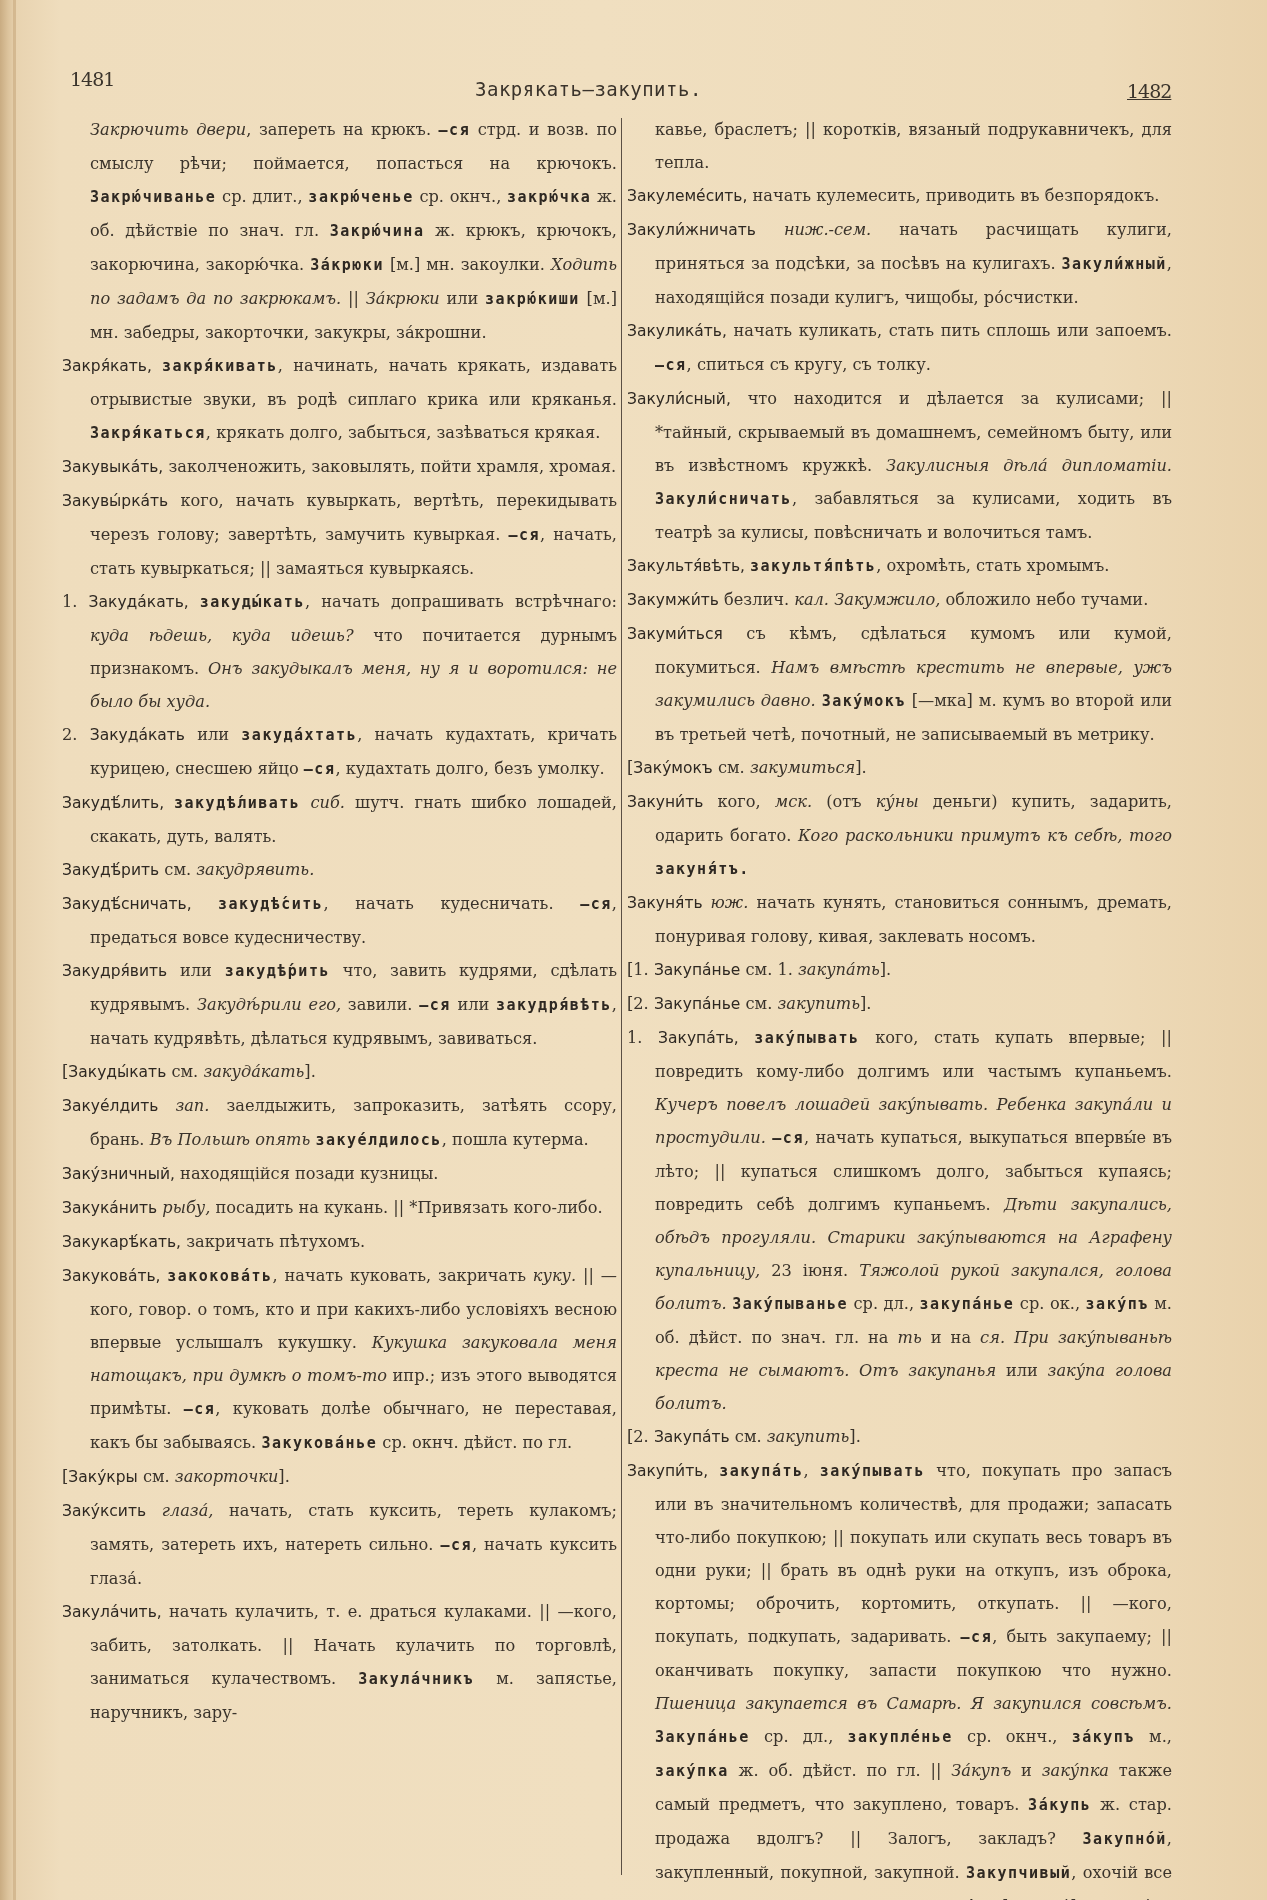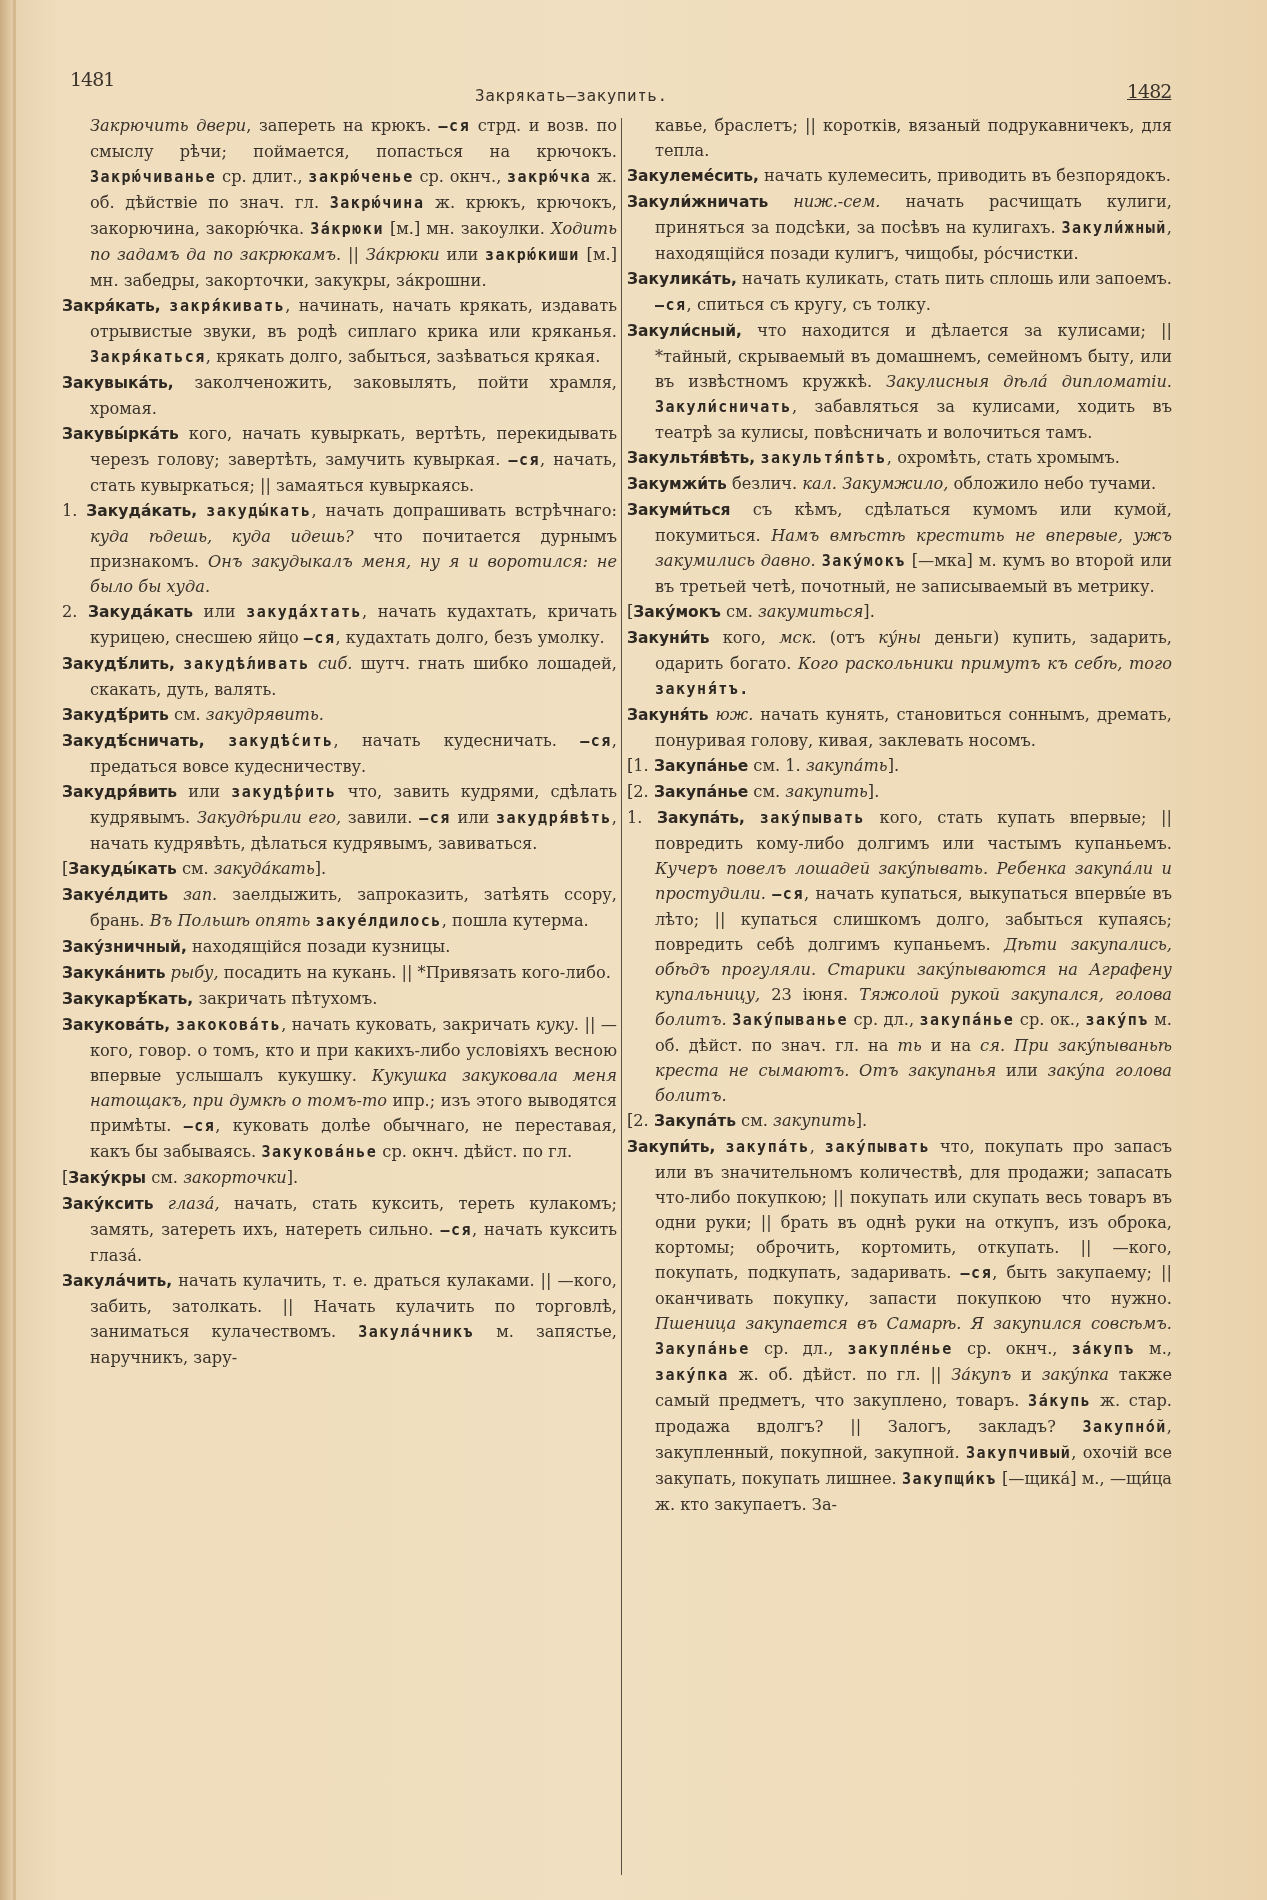--- a/index.html
+++ b/index.html
@@ -24,7 +24,7 @@
   .pg-left { position: absolute; left: 70px; top: 2px; font-size: 19px; letter-spacing: -1px; }
   .pg-right { position: absolute; left: 1127px; top: 14px; font-size: 19px; letter-spacing: -1px; text-decoration: underline; }
   .head-title {
-    position: absolute; left: 475px; top: 20px; font-size: 16px;
+    position: absolute; left: 475px; top: 12px; font-size: 19px;
     font-family: "DejaVu Sans Mono", "Liberation Mono", monospace; letter-spacing: 0.5px;
   }
   .col {

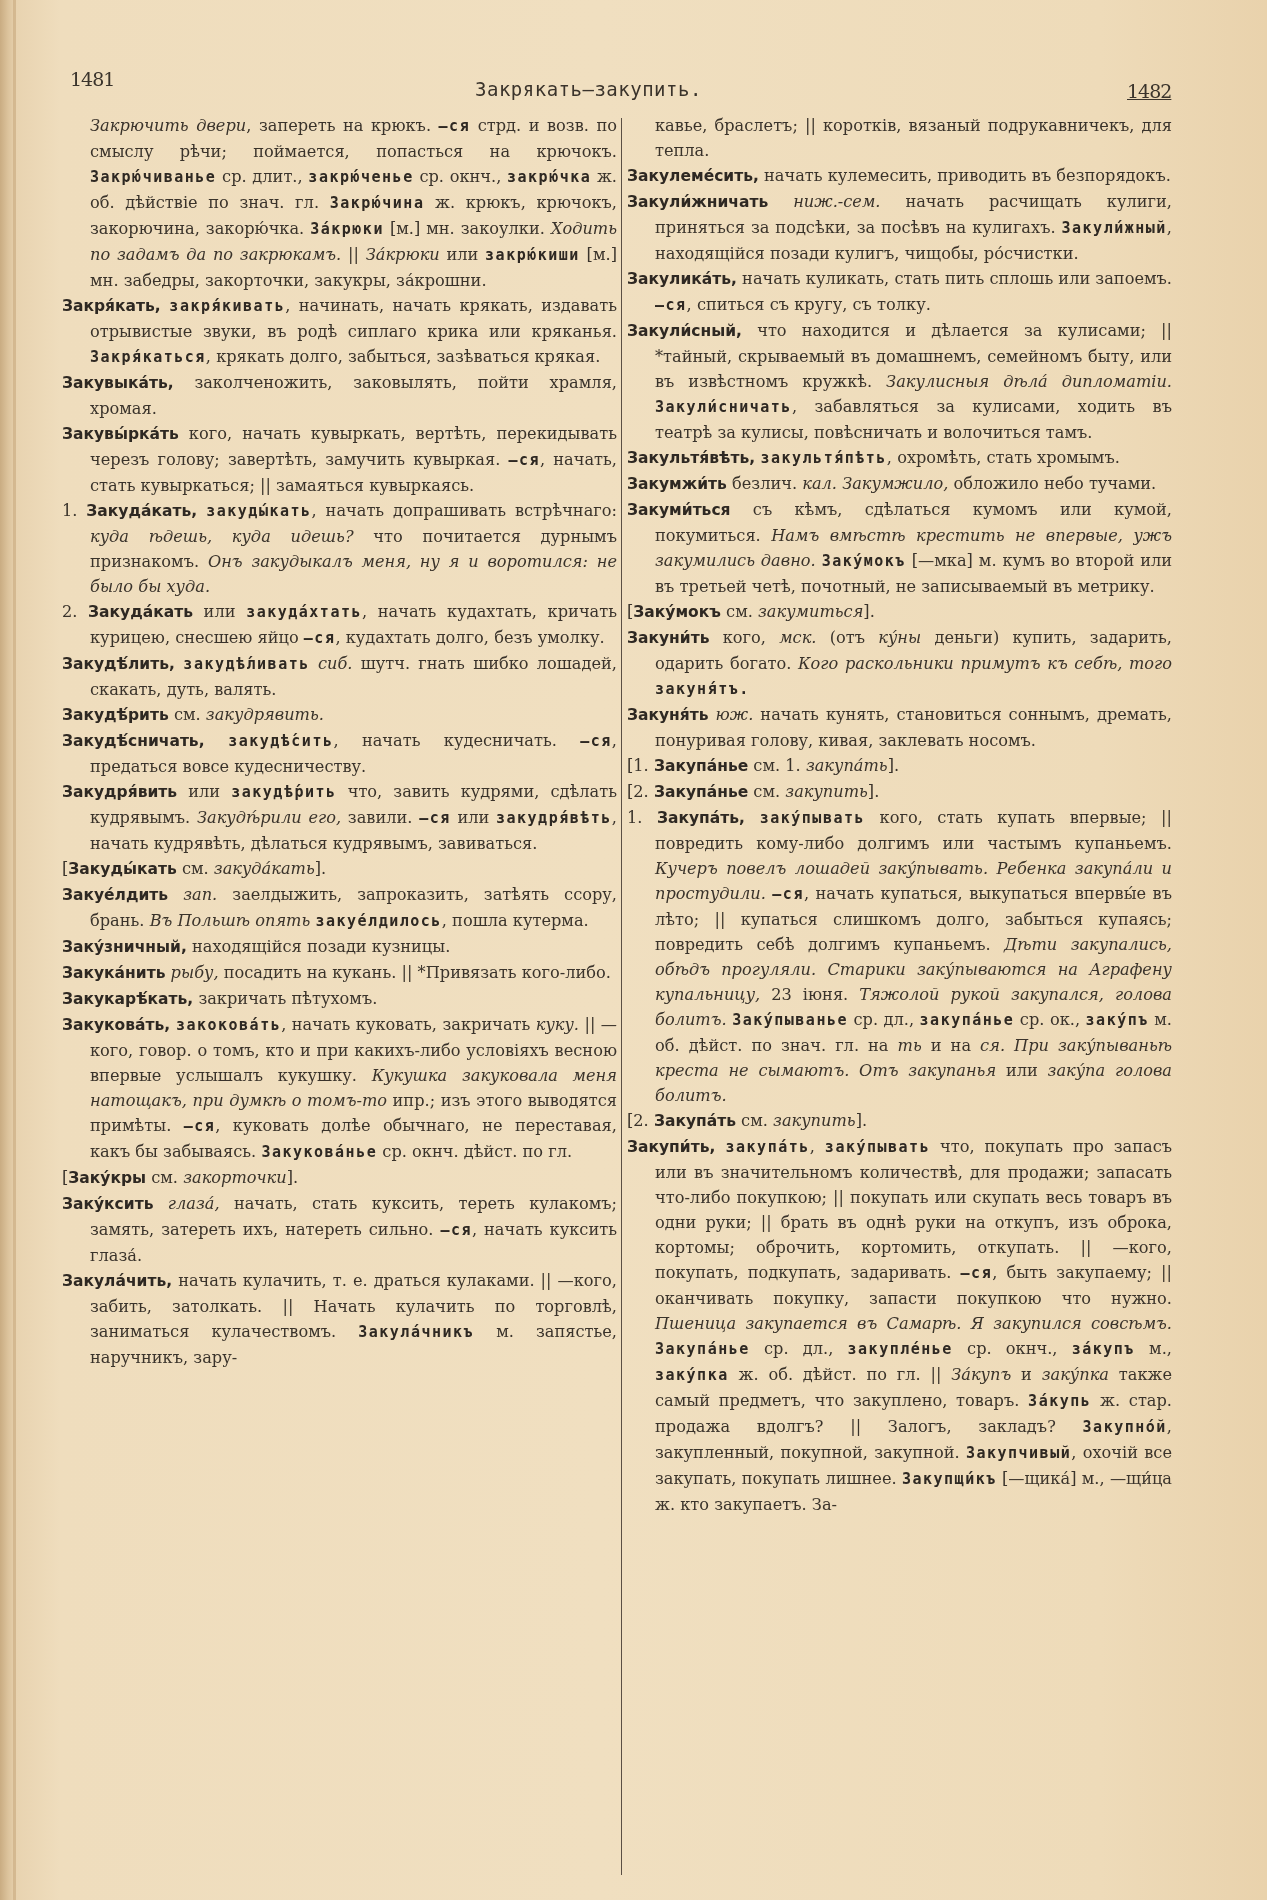--- a/index.html
+++ b/index.html
@@ -28,7 +28,7 @@
     font-family: "DejaVu Sans Mono", "Liberation Mono", monospace; letter-spacing: 0.5px;
   }
   .col {
-    position: absolute; top: 113px; font-size: 16.2px; line-height: 25px;
+    position: absolute; top: 113px; font-size: 16.2px; line-height: 33px;
     text-align: justify;
   }
   .col-left { left: 62px; width: 555px; }

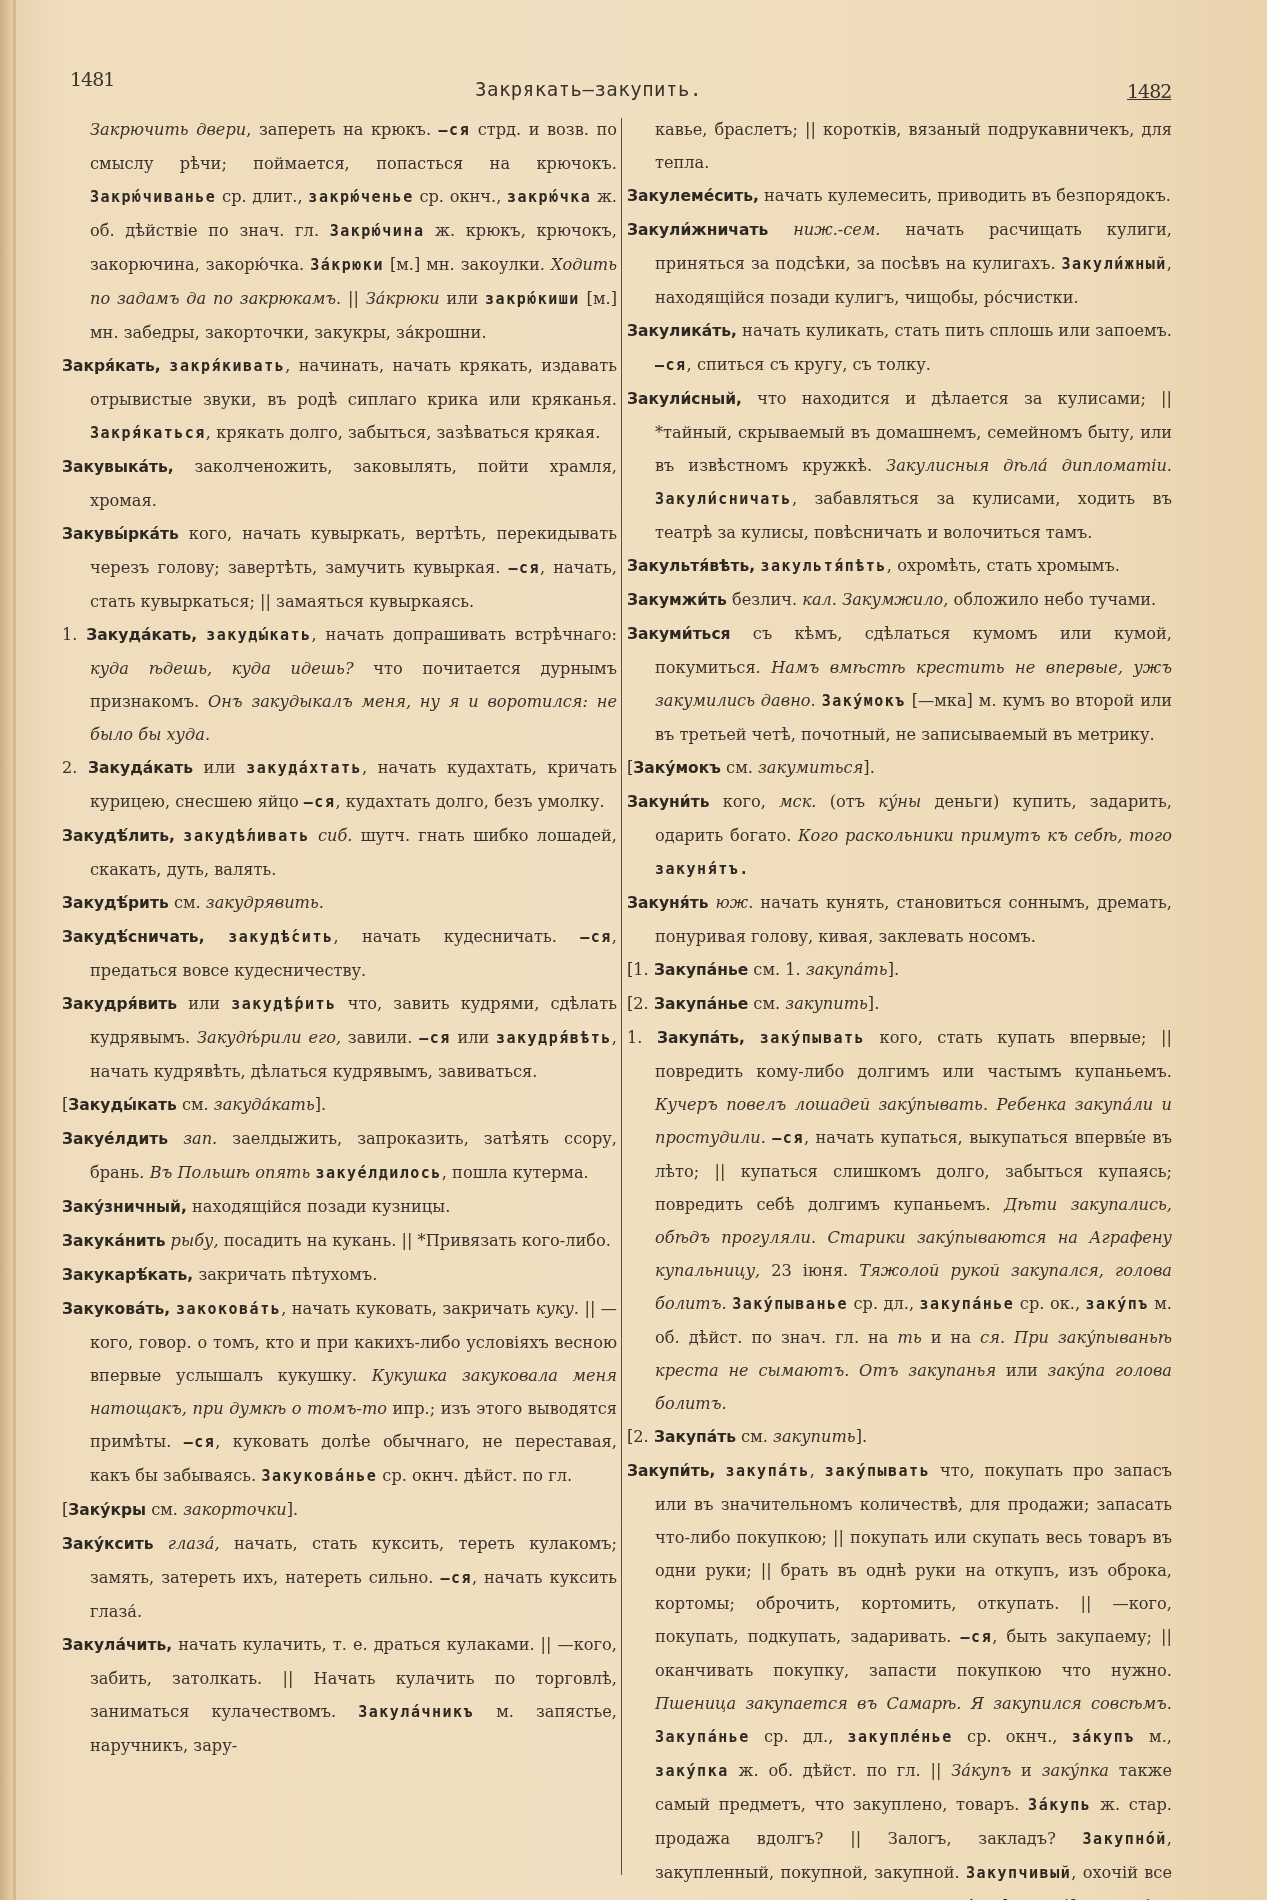--- a/index.html
+++ b/index.html
@@ -39,7 +39,7 @@
   }
   .entry { margin: 0; padding-left: 28px; text-indent: -28px; }
   .entry.cont { text-indent: 0; }
-  .hw { font-family: "DejaVu Sans", "Liberation Sans", sans-serif; font-weight: bold; font-size: 15.5px; color: #2e2822; }
+  .hw { font-family: "DejaVu Sans", "Liberation Sans", sans-serif; font-weight: normal; font-size: 15.5px; color: #2e2822; }
   .sp { font-family: "DejaVu Sans Mono", "Liberation Mono", monospace; font-weight: bold; font-size: 15px; letter-spacing: 1.5px; color: #2e2822; }
   .it { font-style: italic; }
 </style>

